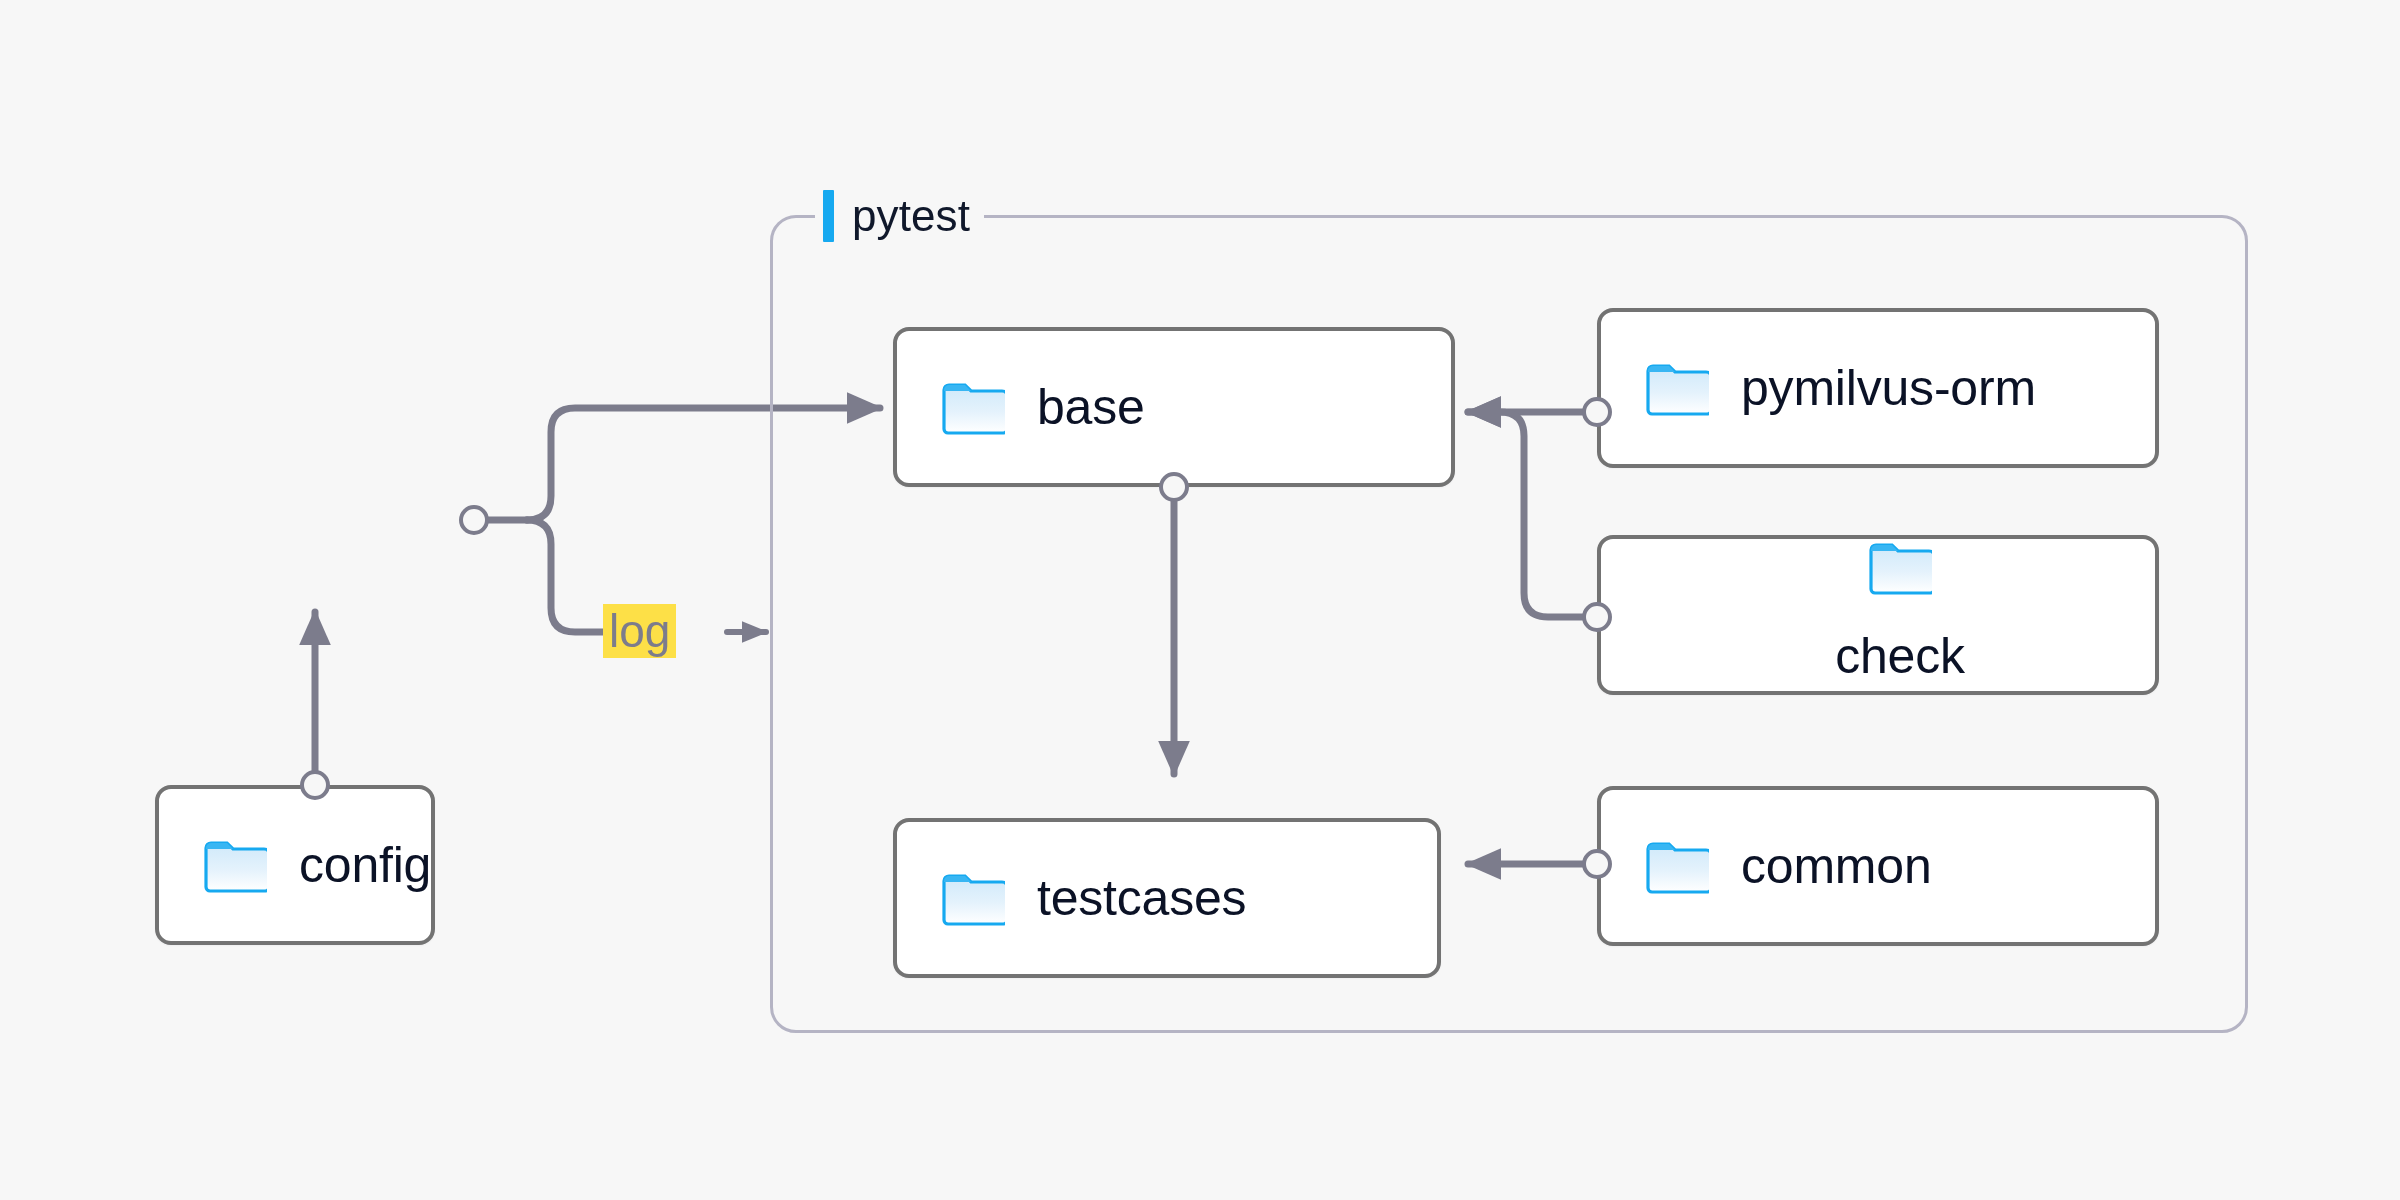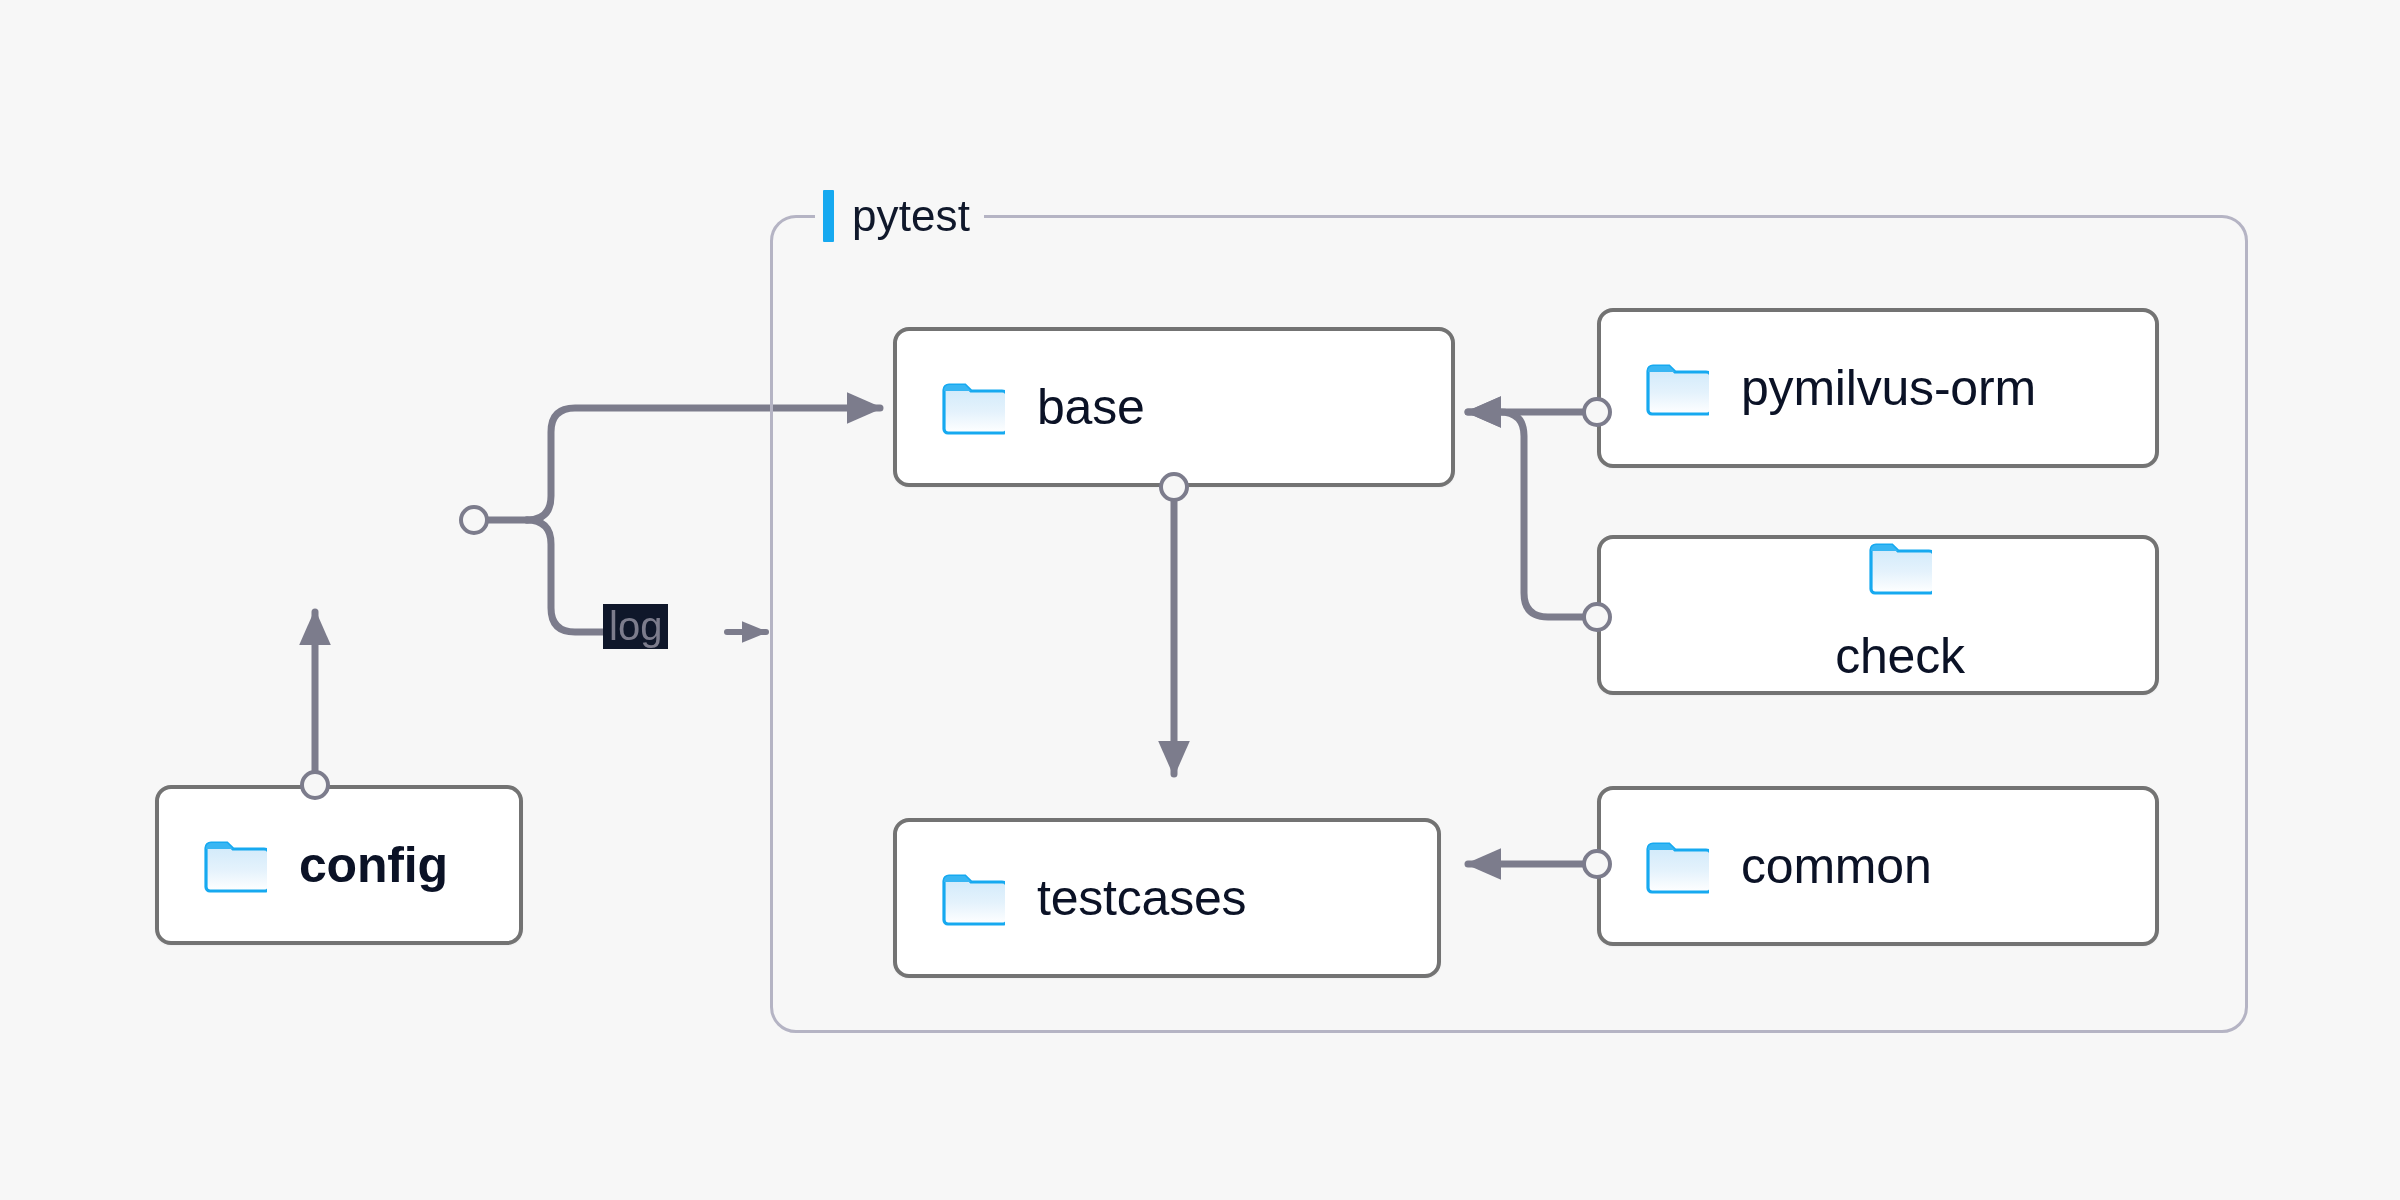--- a/index.html
+++ b/index.html
@@ -96,10 +96,10 @@
   
   .edge-label {
     position: absolute;
-    font-size: 40px;
+    font-size: 46px;
     color: #7c7c8c;
     white-space: nowrap;
-    background: #0f172a;
+    background: #fde047;
     padding: 0 6px;
   }
 </style>

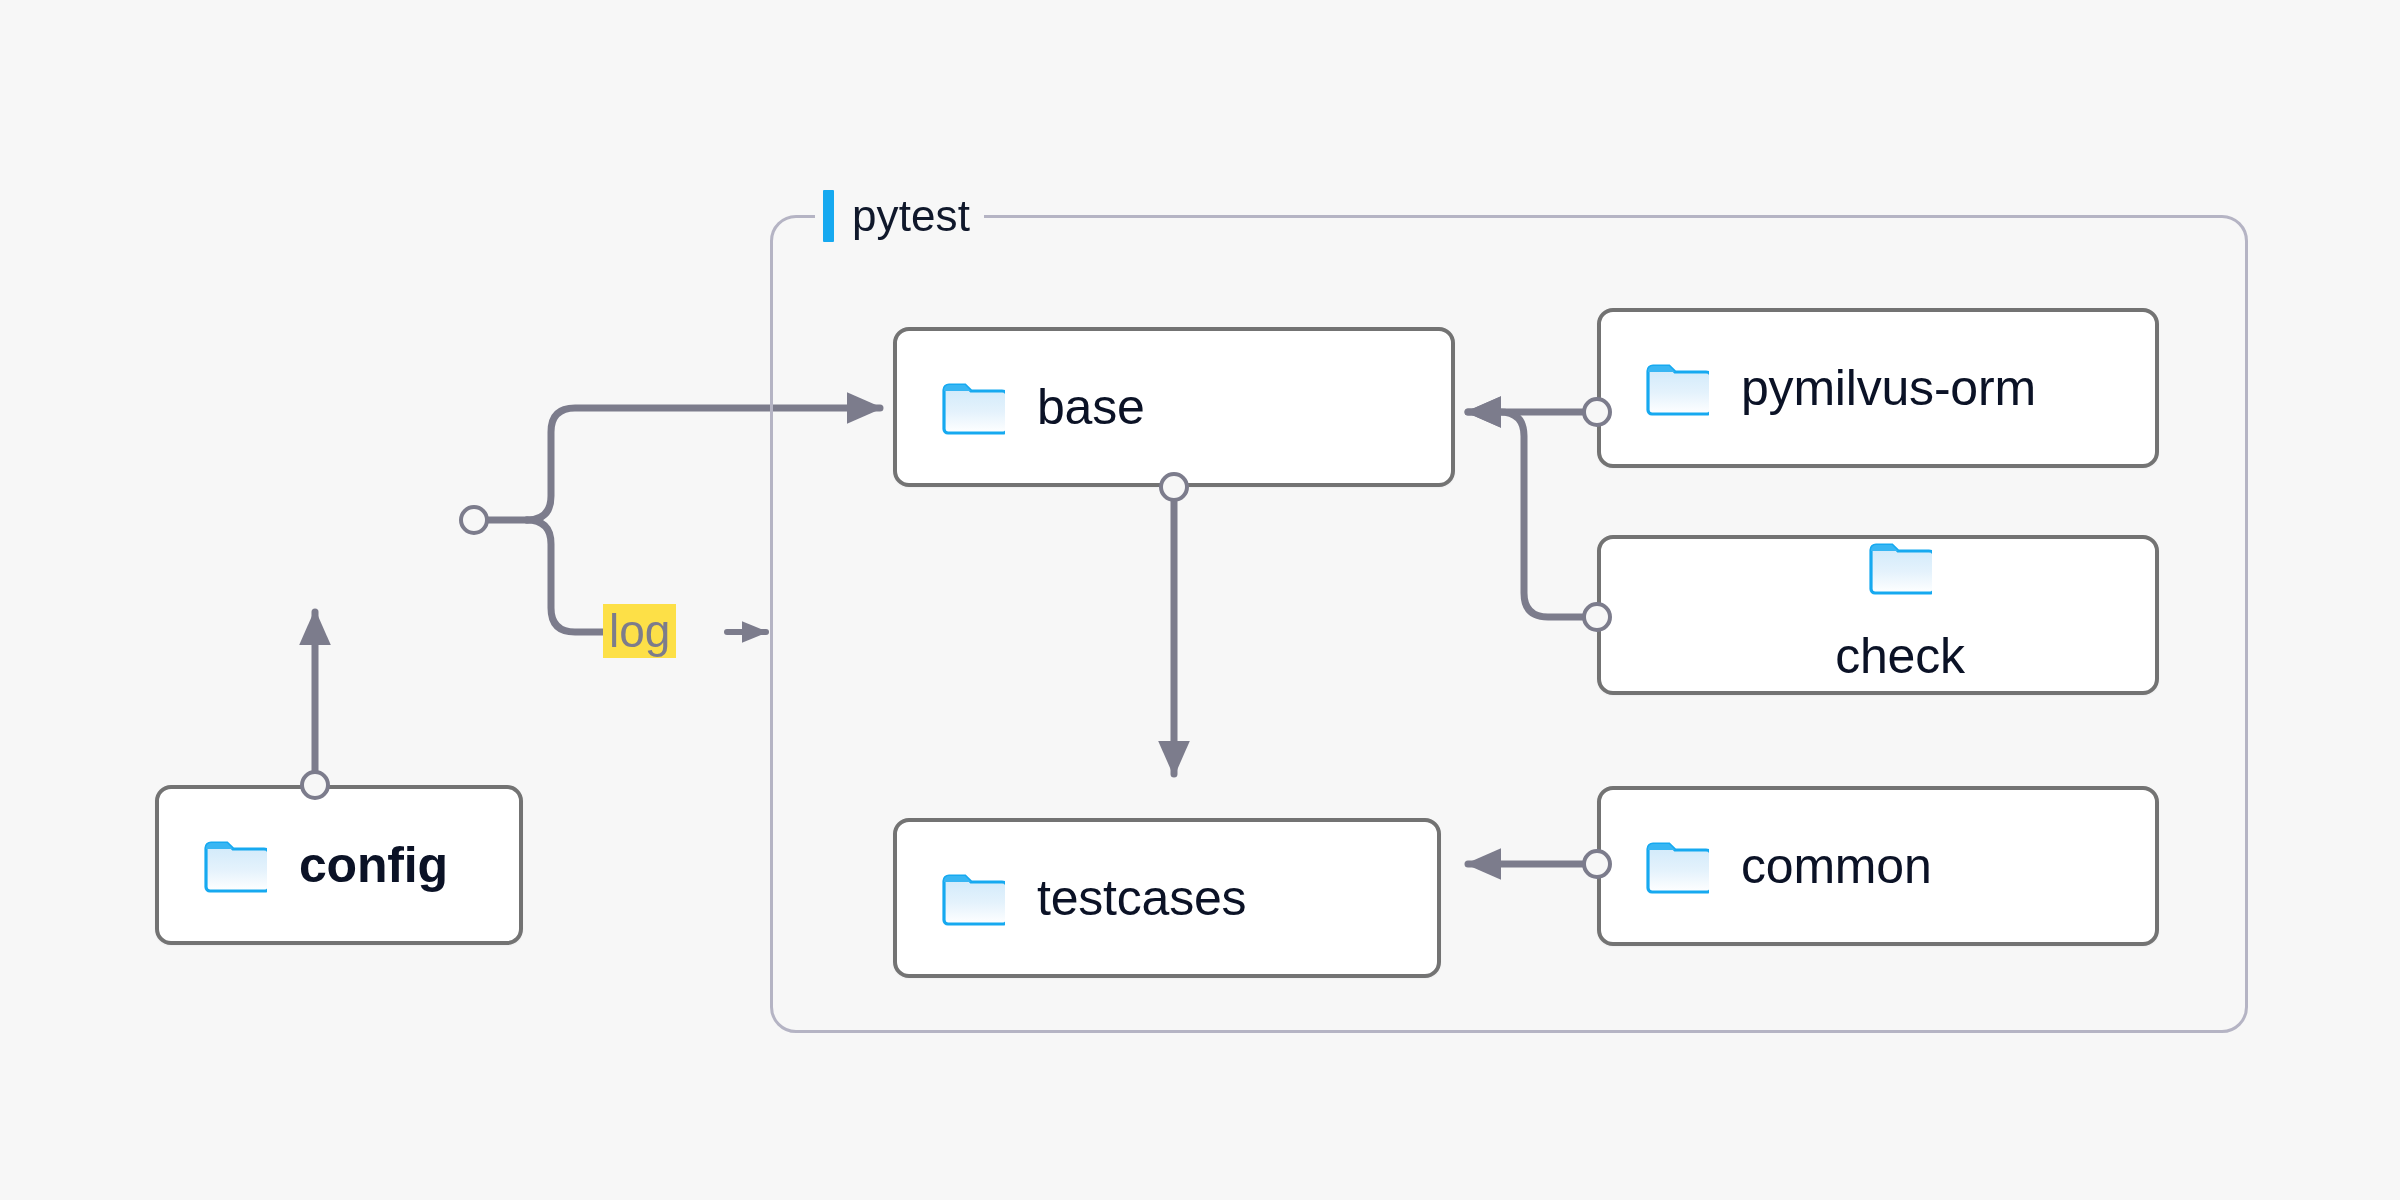--- a/index.html
+++ b/index.html
@@ -153,7 +153,7 @@
   </div>
 
 
-  <div class="node" style="left:155px; top:785px; width:368px; height:160px;font-weight:bold;">
+  <div class="node" style="left:155px; top:785px; width:280px; height:160px;">
     <span class="folder">
       <svg viewBox="0 0 64 56">
           <path d="M3 11 a5 5 0 0 1 5-5 h16 l6 6 h31 a5 5 0 0 1 5 5 v33 a4 4 0 0 1 -4 4 h-55 a4 4 0 0 1 -4 -4 z" fill="url(#folderGrad)" stroke="#16a9f0" stroke-width="3.2"></path>

